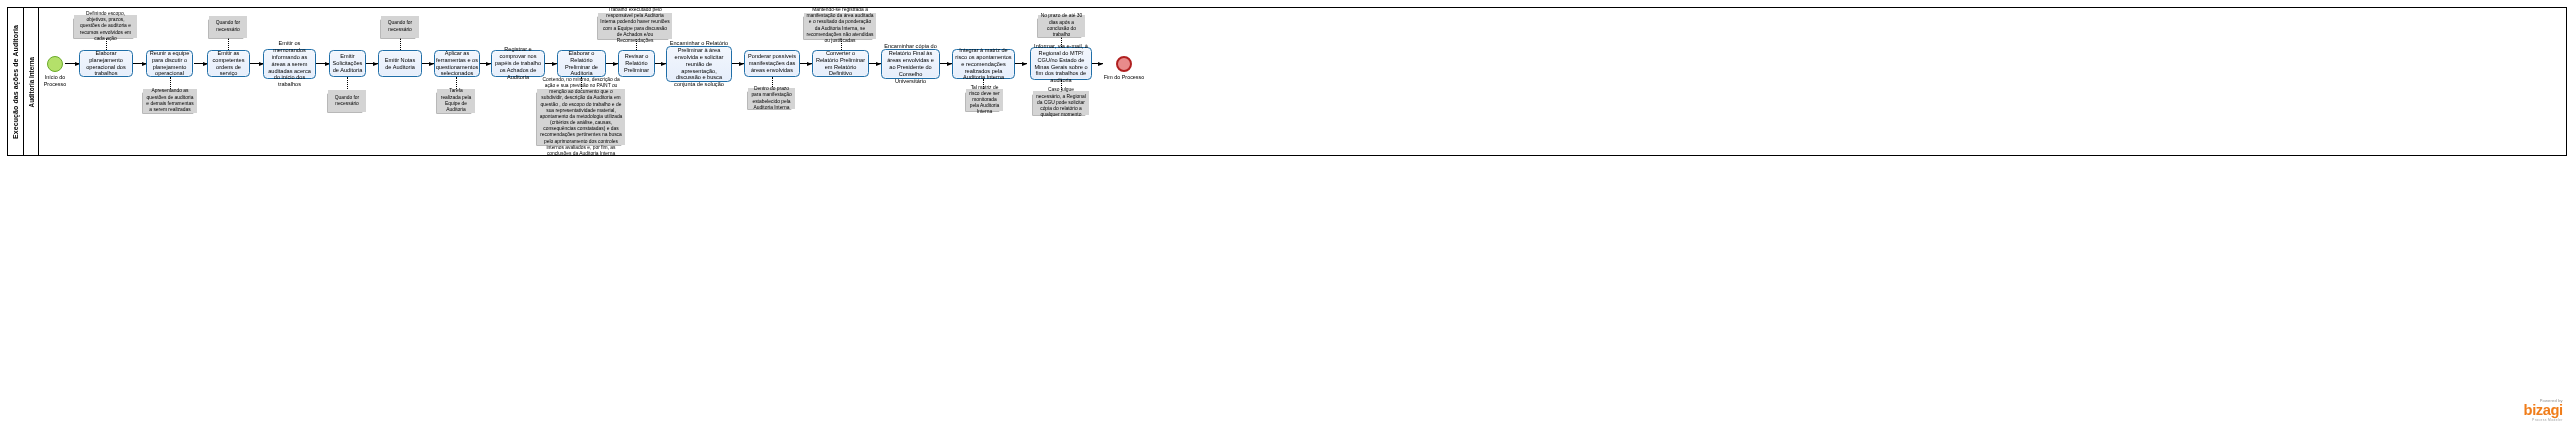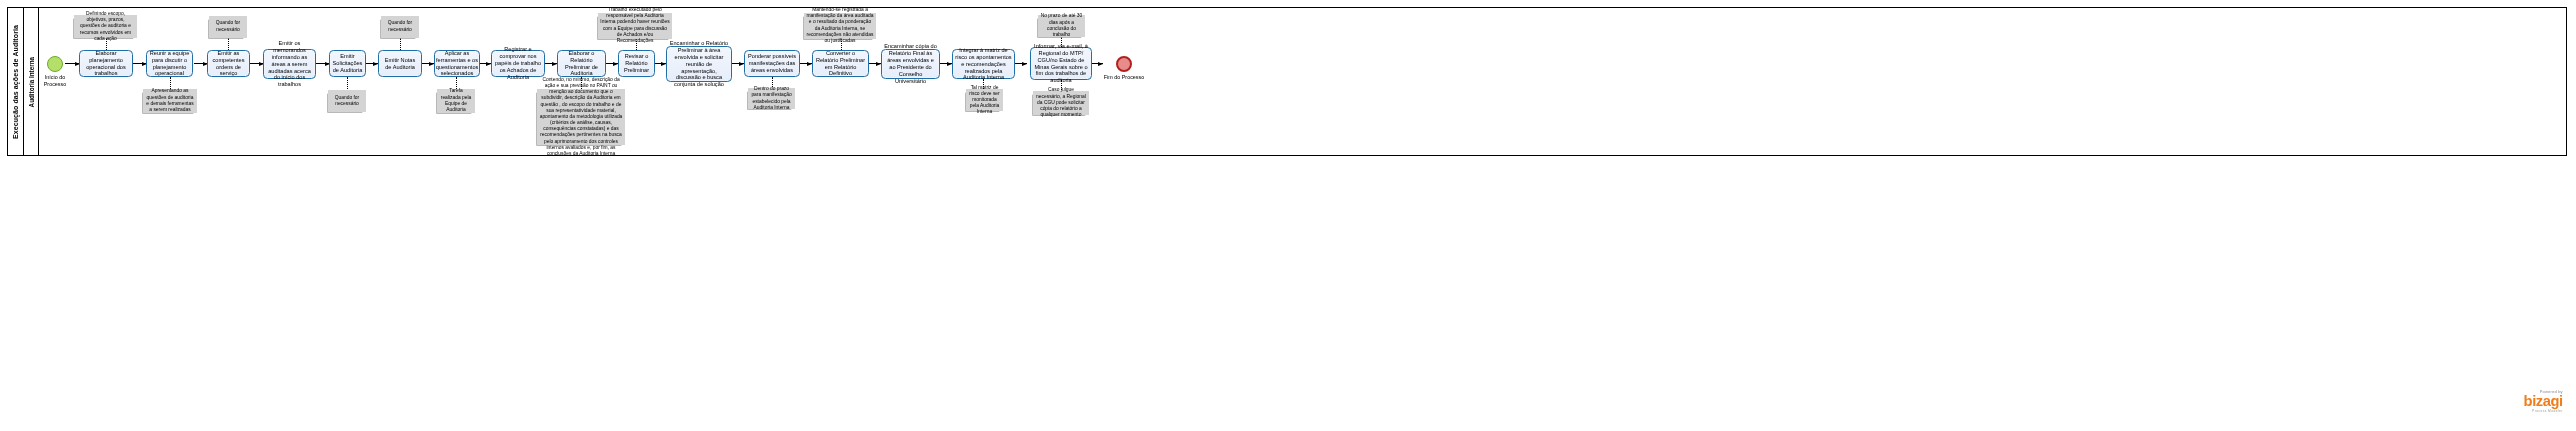--- a/index.html
+++ b/index.html
@@ -128,7 +128,7 @@
   
   #logo {
     position:absolute;
-    right:13.2px; bottom:18px;
+    right:13.2px; bottom:9px;
     text-align:right;
     user-select:none;
   }

